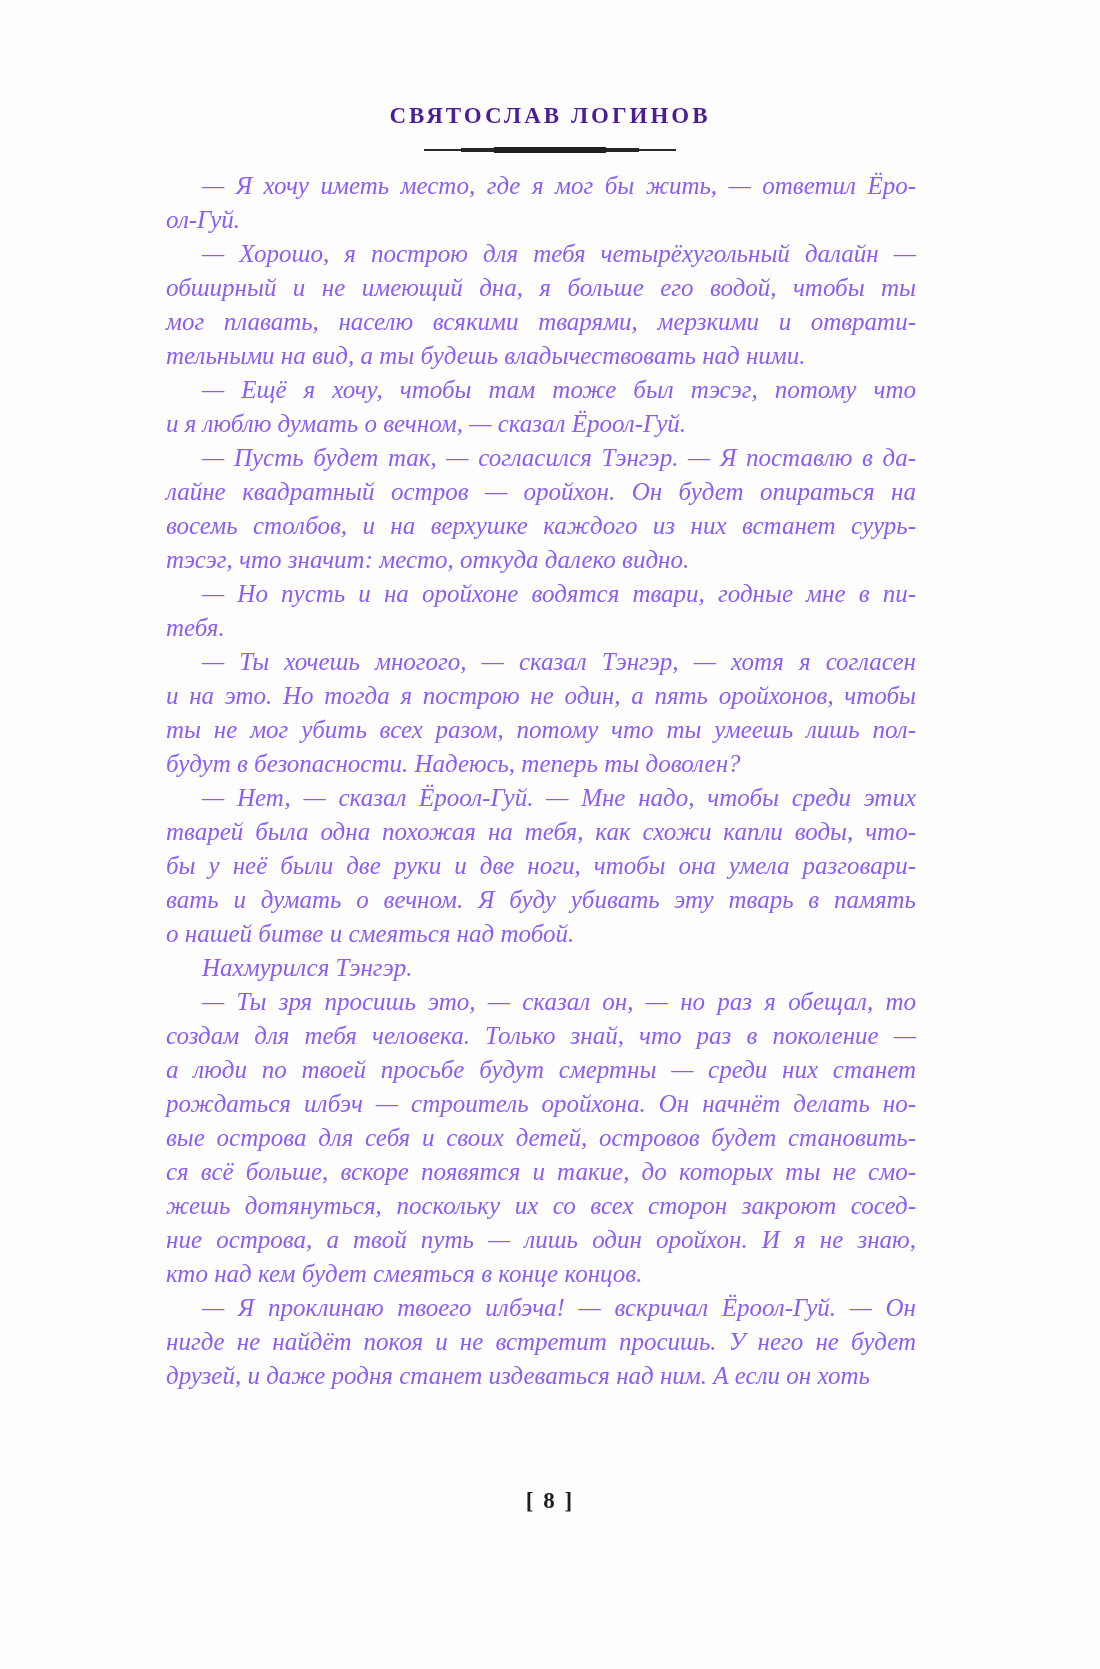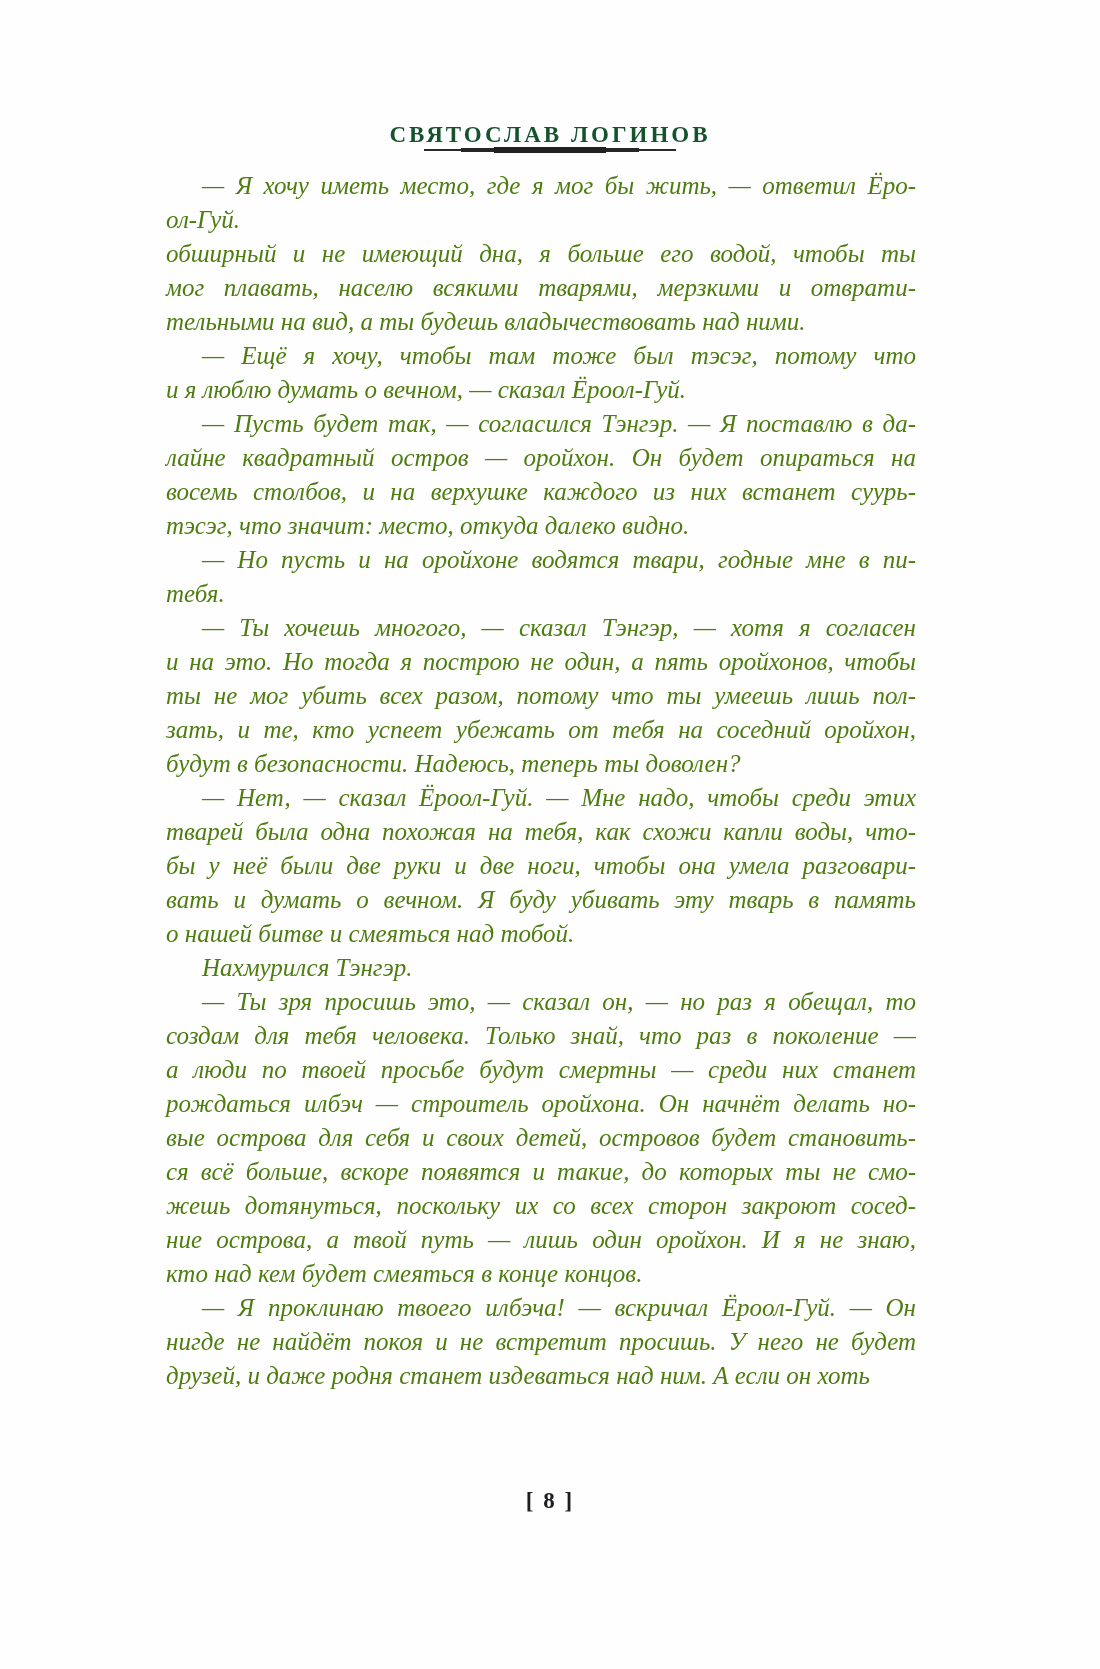--- a/index.html
+++ b/index.html
@@ -18,14 +18,14 @@
   }
   .author {
     position: absolute;
-    top: 122px;
+    top: 103px;
     left: 0;
     width: 100%;
     text-align: center;
     font-weight: bold;
     font-size: 23px;
     letter-spacing: 3px;
-    color: #14532d;
+    color: #4c1d95;
   }
   .divider {
     position: absolute;

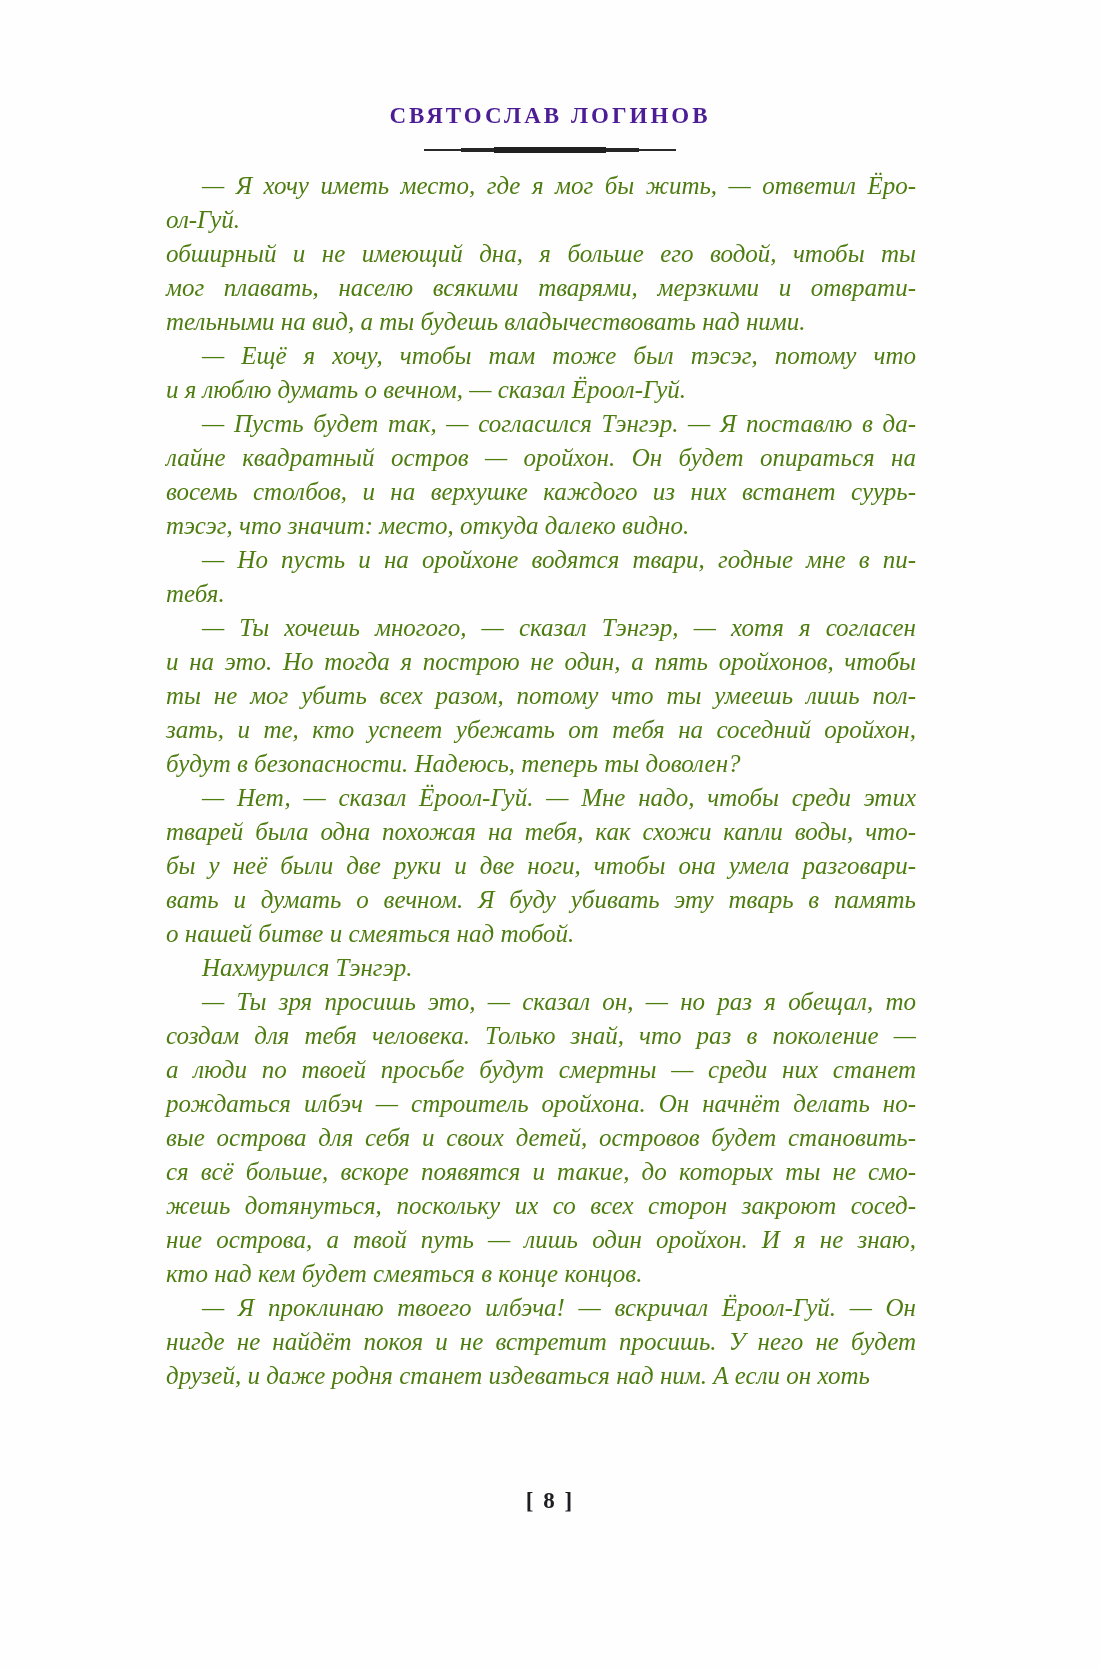--- a/index.html
+++ b/index.html
@@ -69,7 +69,7 @@
     font-style: italic;
     font-size: 25px;
     line-height: 34px;
-    color: #4d7c0f;
+    color: #8b5cf6;
   }
   .line {
     text-align: justify;

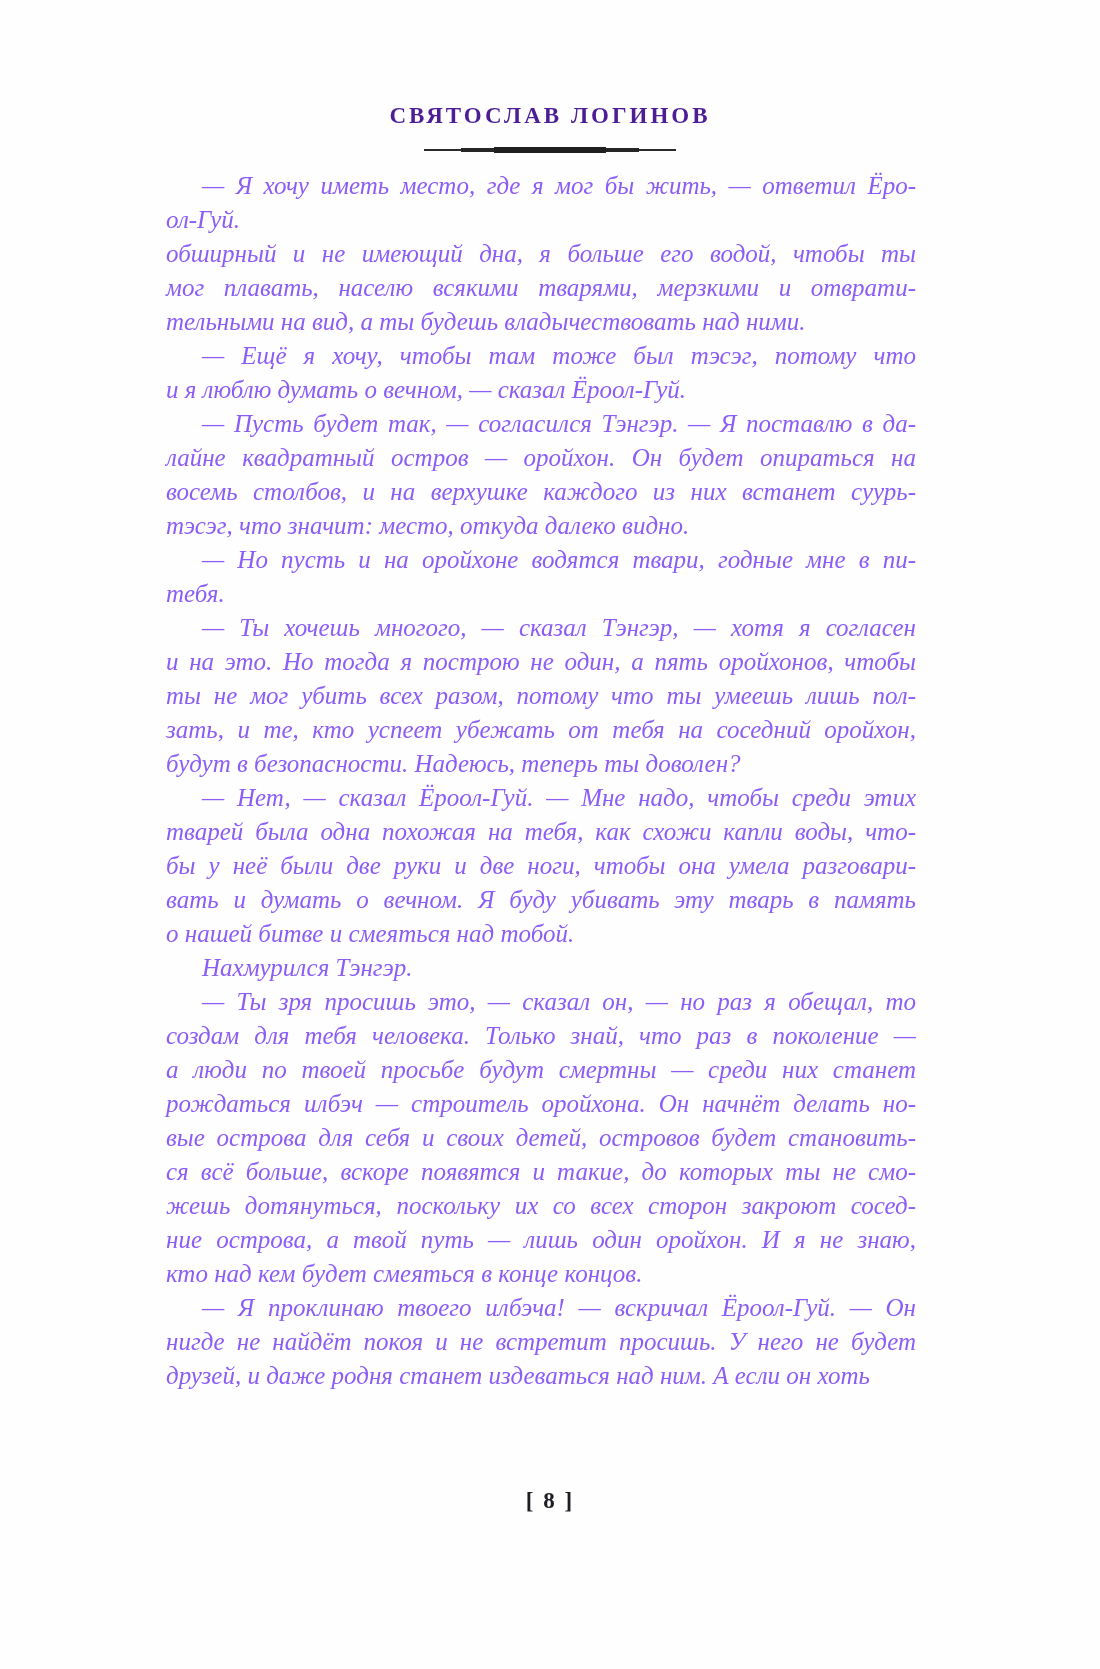--- a/index.html
+++ b/index.html
@@ -111,6 +111,7 @@
   <main class="text-block">
       <div class="line first just">— Я хочу иметь место, где я мог бы жить, — ответил Ёро-</div>
       <div class="line">ол-Гуй.</div>
+      <div class="line first just">— Хорошо, я построю для тебя четырёхугольный далайн —</div>
       <div class="line just">обширный и не имеющий дна, я больше его водой, чтобы ты</div>
       <div class="line just">мог плавать, населю всякими тварями, мерзкими и отврати-</div>
       <div class="line">тельными на вид, а ты будешь владычествовать над ними.</div>

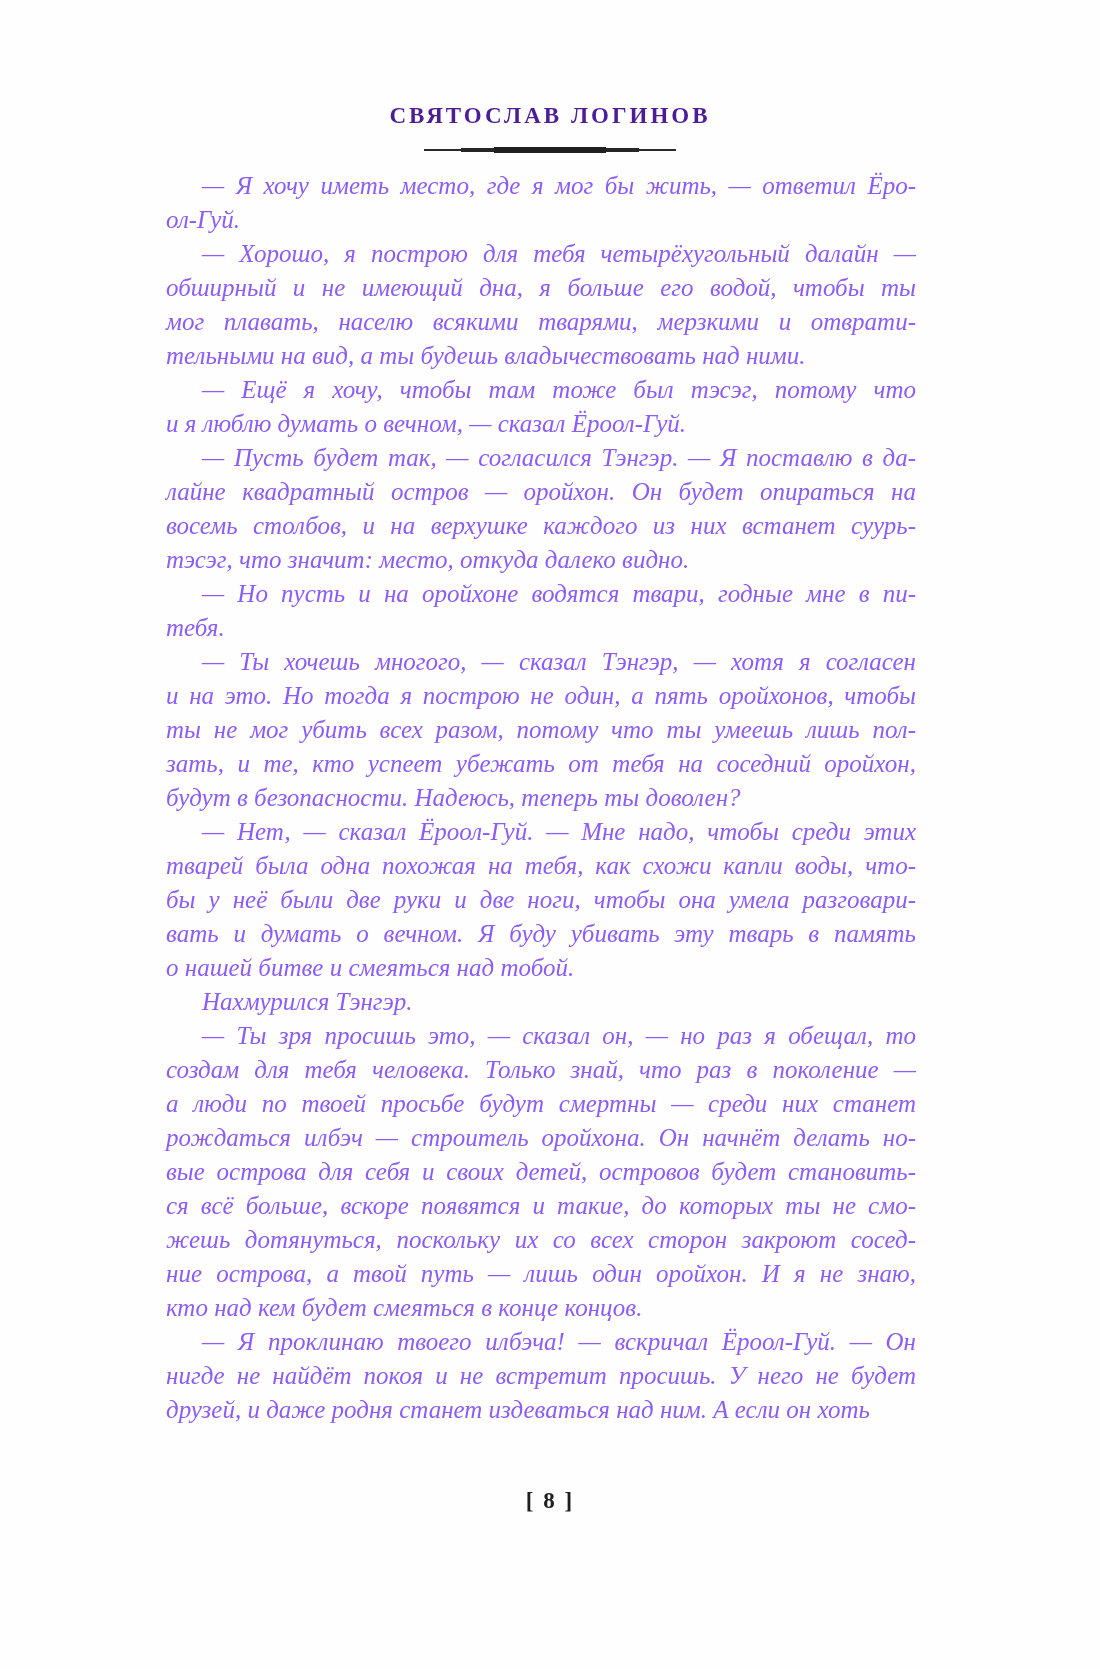--- a/index.html
+++ b/index.html
@@ -126,7 +126,6 @@
       <div class="line first just">— Ты хочешь многого, — сказал Тэнгэр, — хотя я согласен</div>
       <div class="line just">и на это. Но тогда я построю не один, а пять оройхонов, чтобы</div>
       <div class="line just">ты не мог убить всех разом, потому что ты умеешь лишь пол-</div>
-      <div class="line just">зать, и те, кто успеет убежать от тебя на соседний оройхон,</div>
       <div class="line">будут в безопасности. Надеюсь, теперь ты доволен?</div>
       <div class="line first just">— Нет, — сказал Ёроол-Гуй. — Мне надо, чтобы среди этих</div>
       <div class="line just">тварей была одна похожая на тебя, как схожи капли воды, что-</div>

